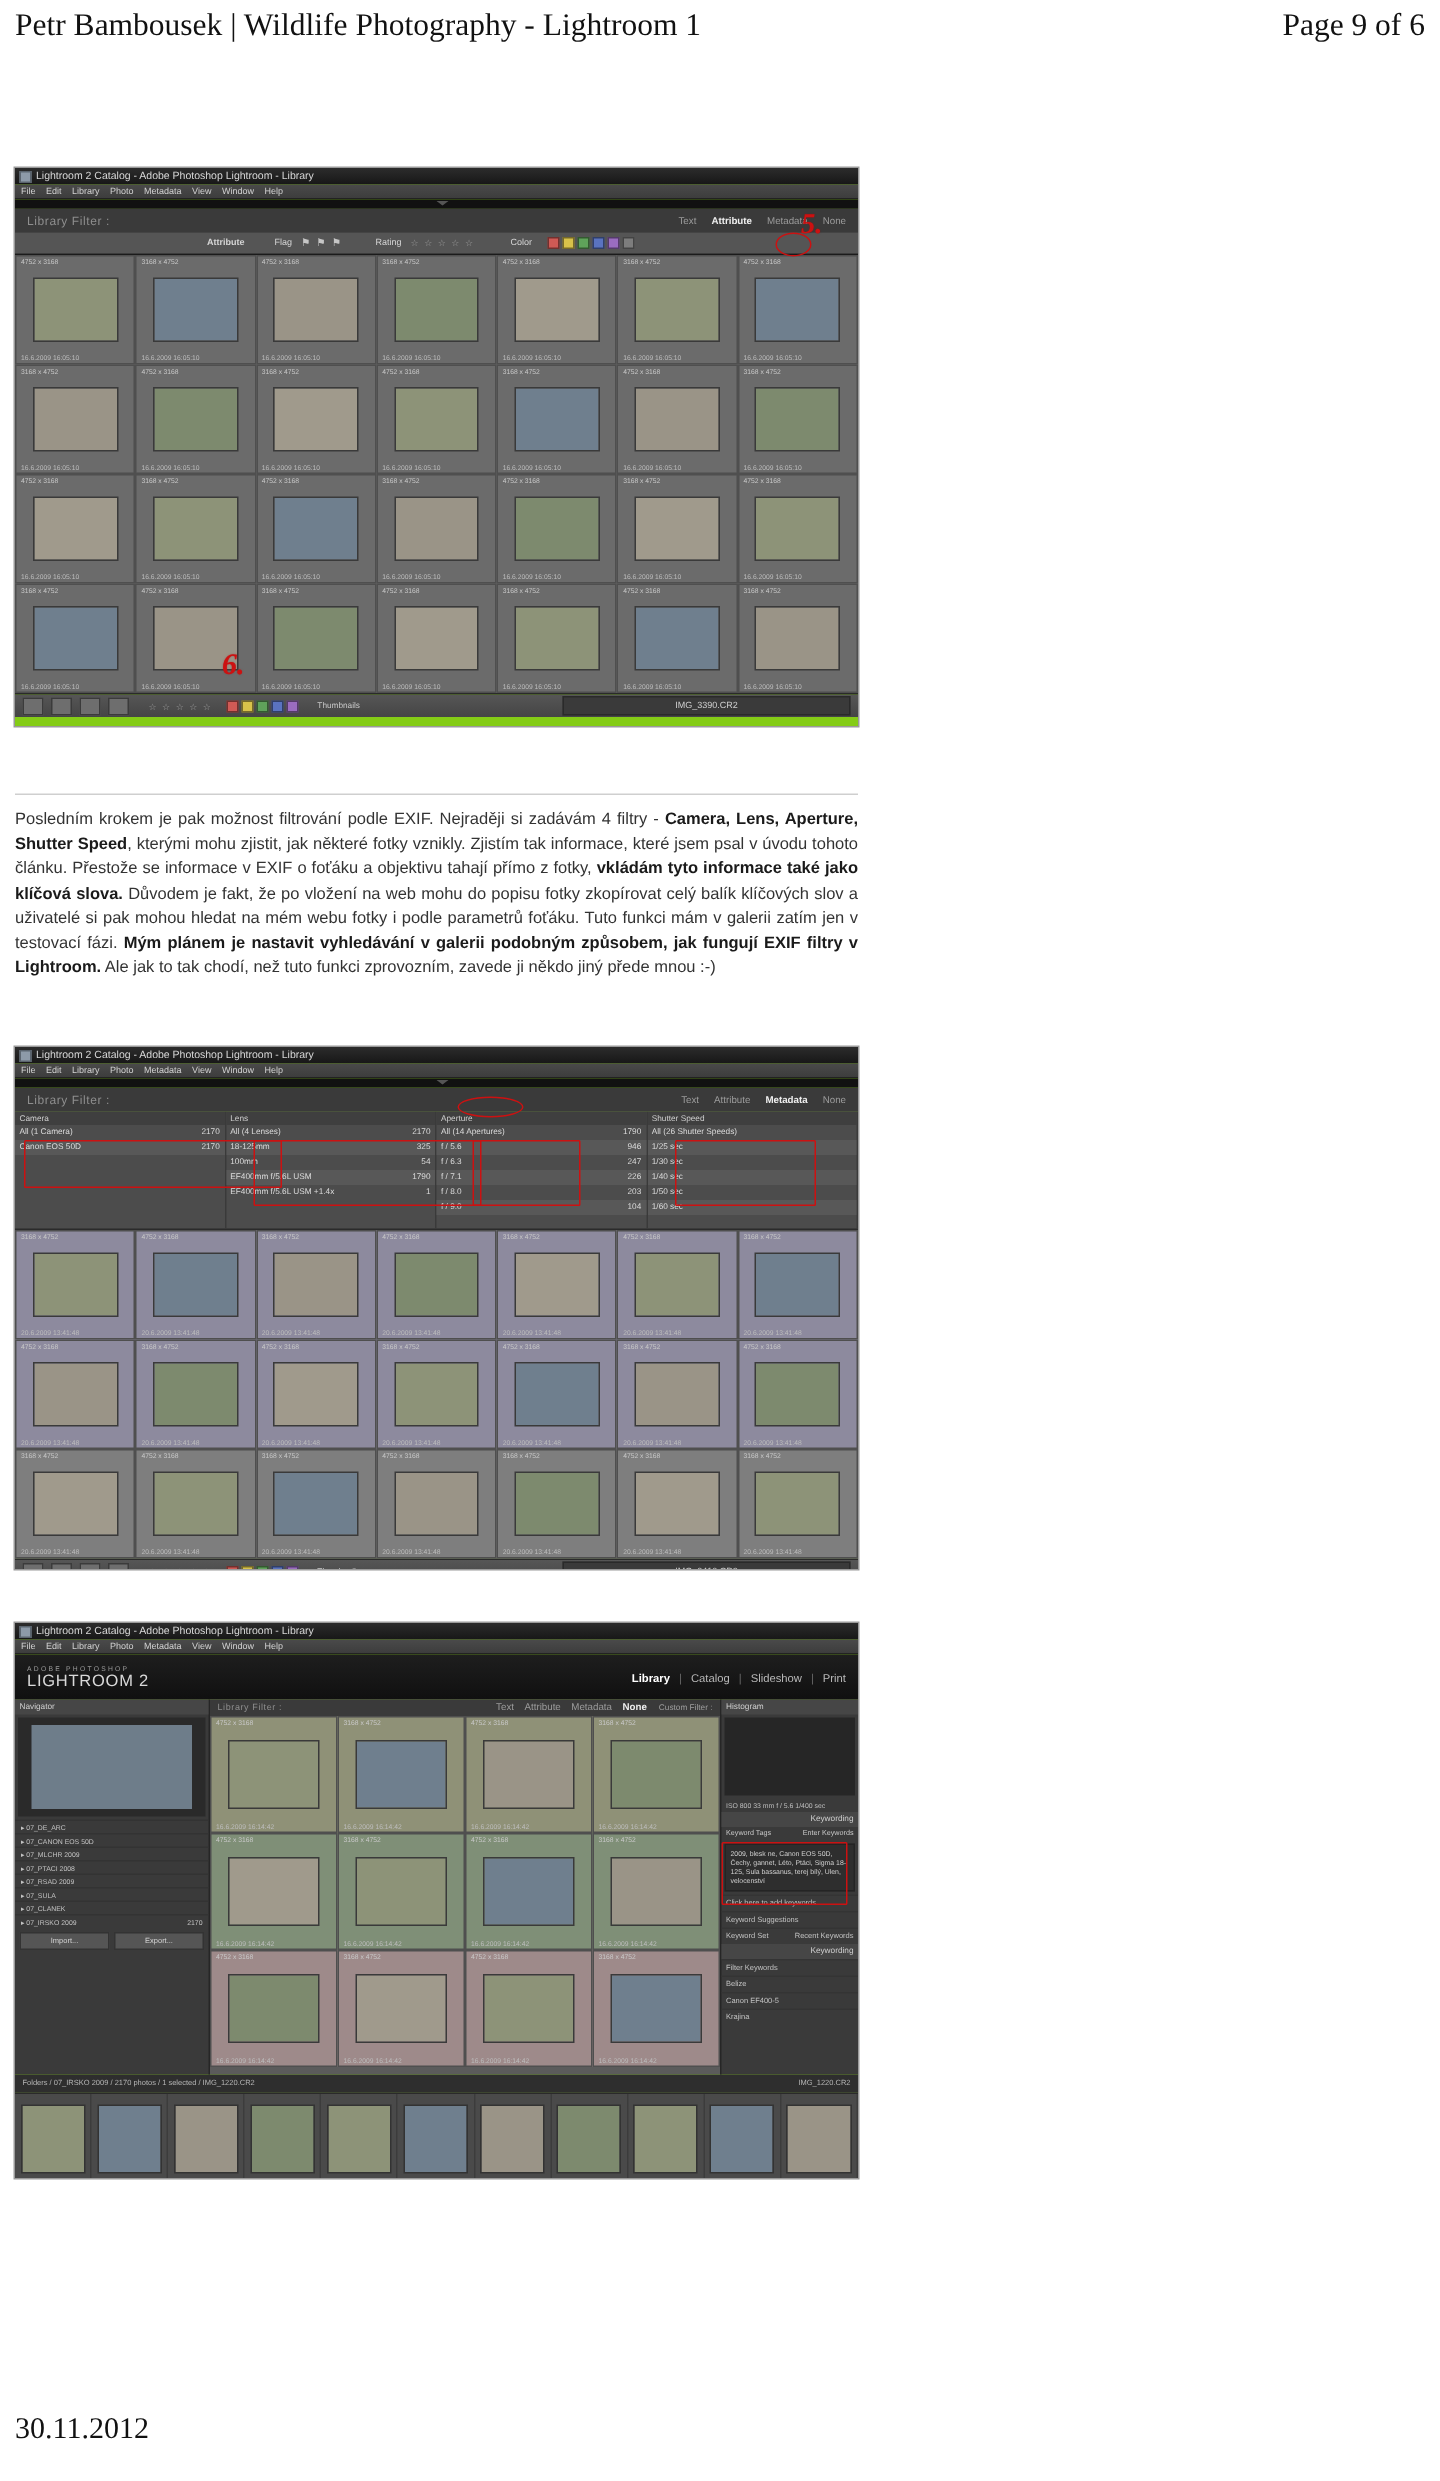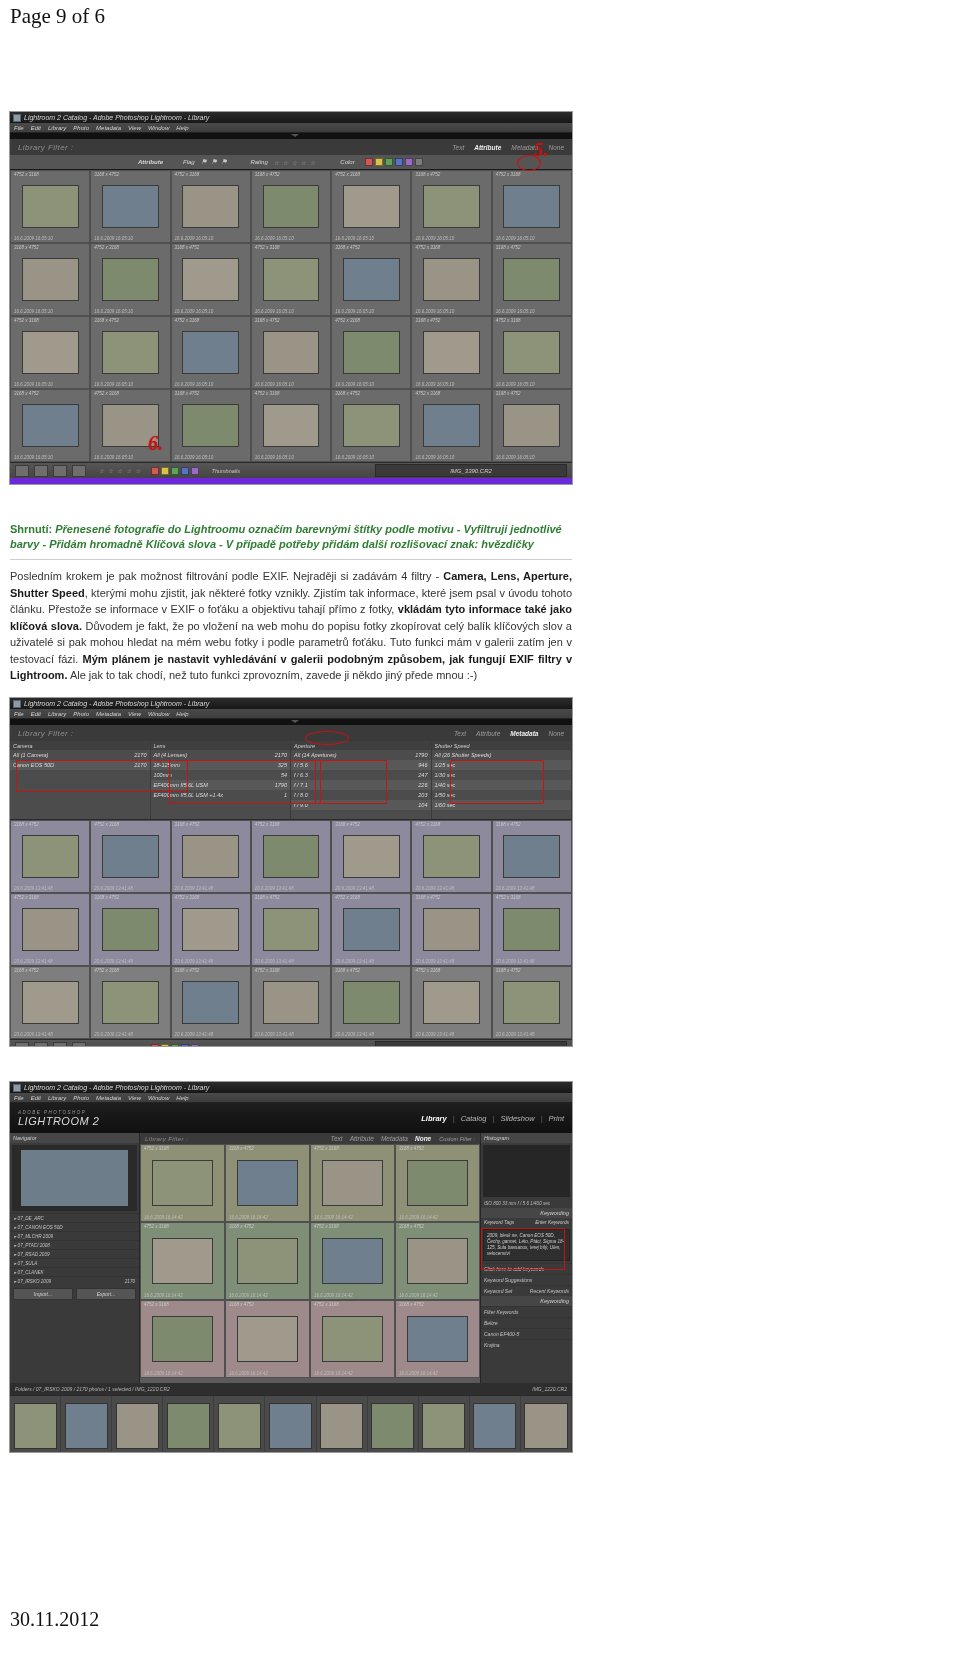--- a/index.html
+++ b/index.html
@@ -98,6 +98,7 @@
 <body>
 
 <div class="pg-head">
+  <span class="left">Petr Bambousek | Wildlife Photography - Lightroom 1</span>
   <span class="right">Page 9 of 6</span>
 </div>
 

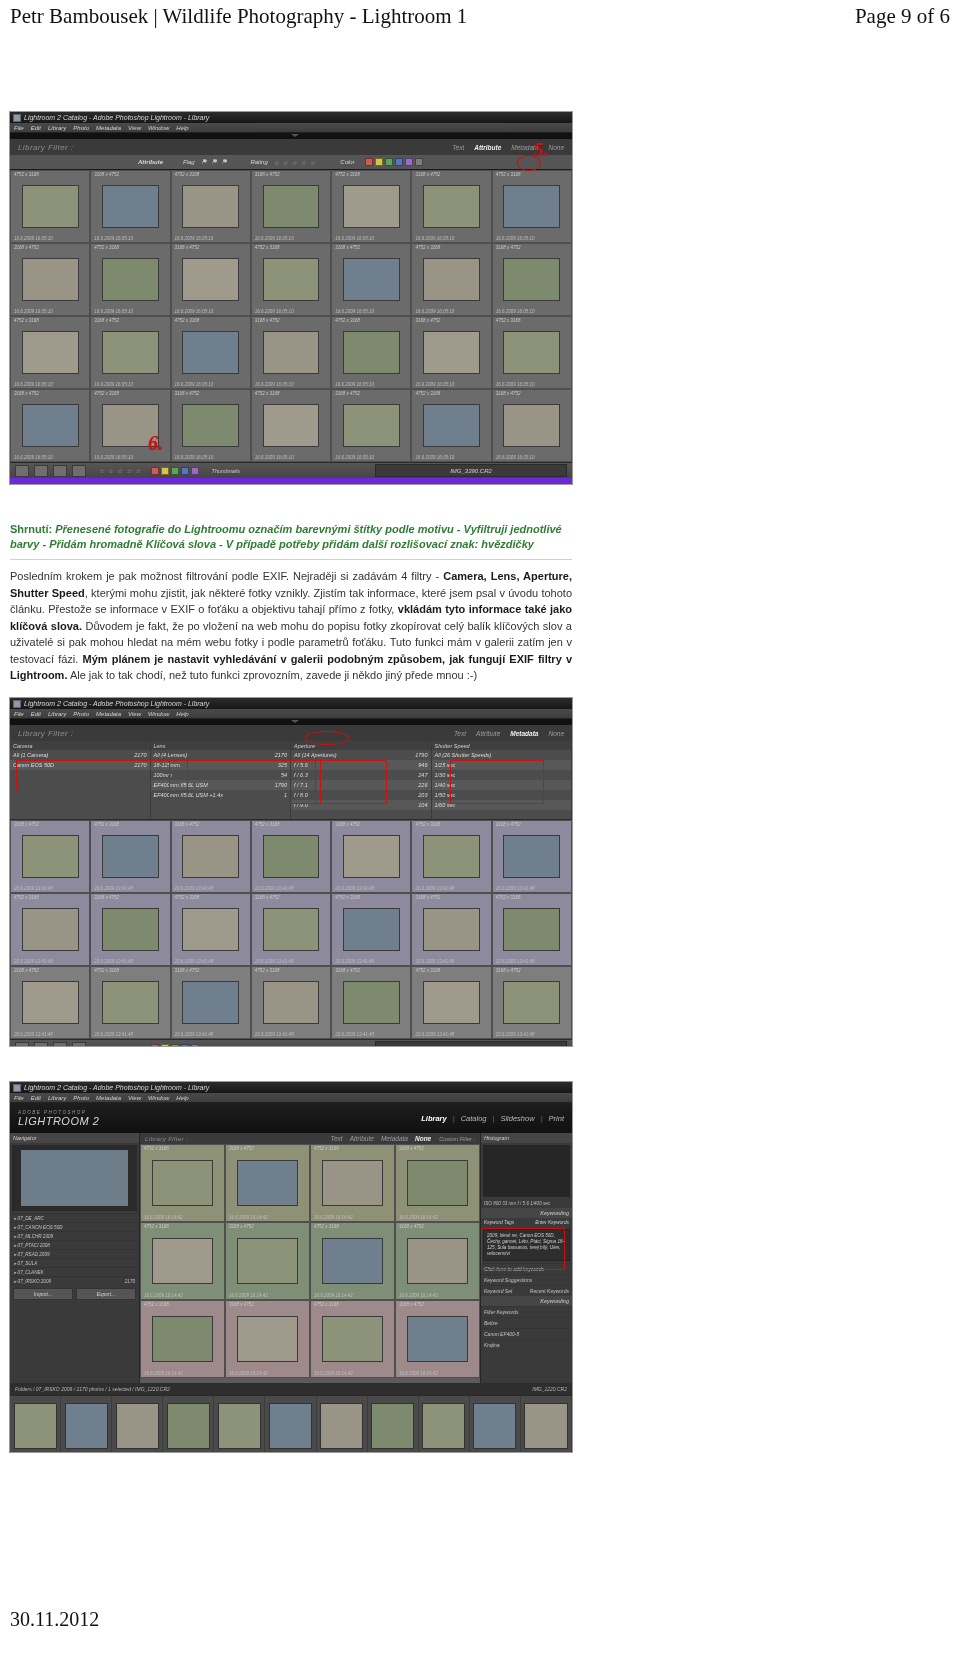--- a/index.html
+++ b/index.html
@@ -26,7 +26,7 @@
   .para b{color:#1a1a1a;}
 
   
-  .shot{position:absolute;left:10px;box-shadow:0 0 0 1px #9a9a9a;background:#6d28d9;overflow:hidden;font-style:italic;}
+  .shot{position:absolute;left:10px;box-shadow:0 0 0 1px #9a9a9a;background:#84cc16;overflow:hidden;}
   .titlebar{height:11px;background:linear-gradient(#2c2c2c,#171717);color:#d8d8d8;font-size:7px;
             display:flex;align-items:center;gap:3px;padding:0 3px;box-sizing:border-box;}
   .winbox{width:6px;height:6px;background:#8d9aa8;border:1px solid #5a646e;flex:0 0 auto;}

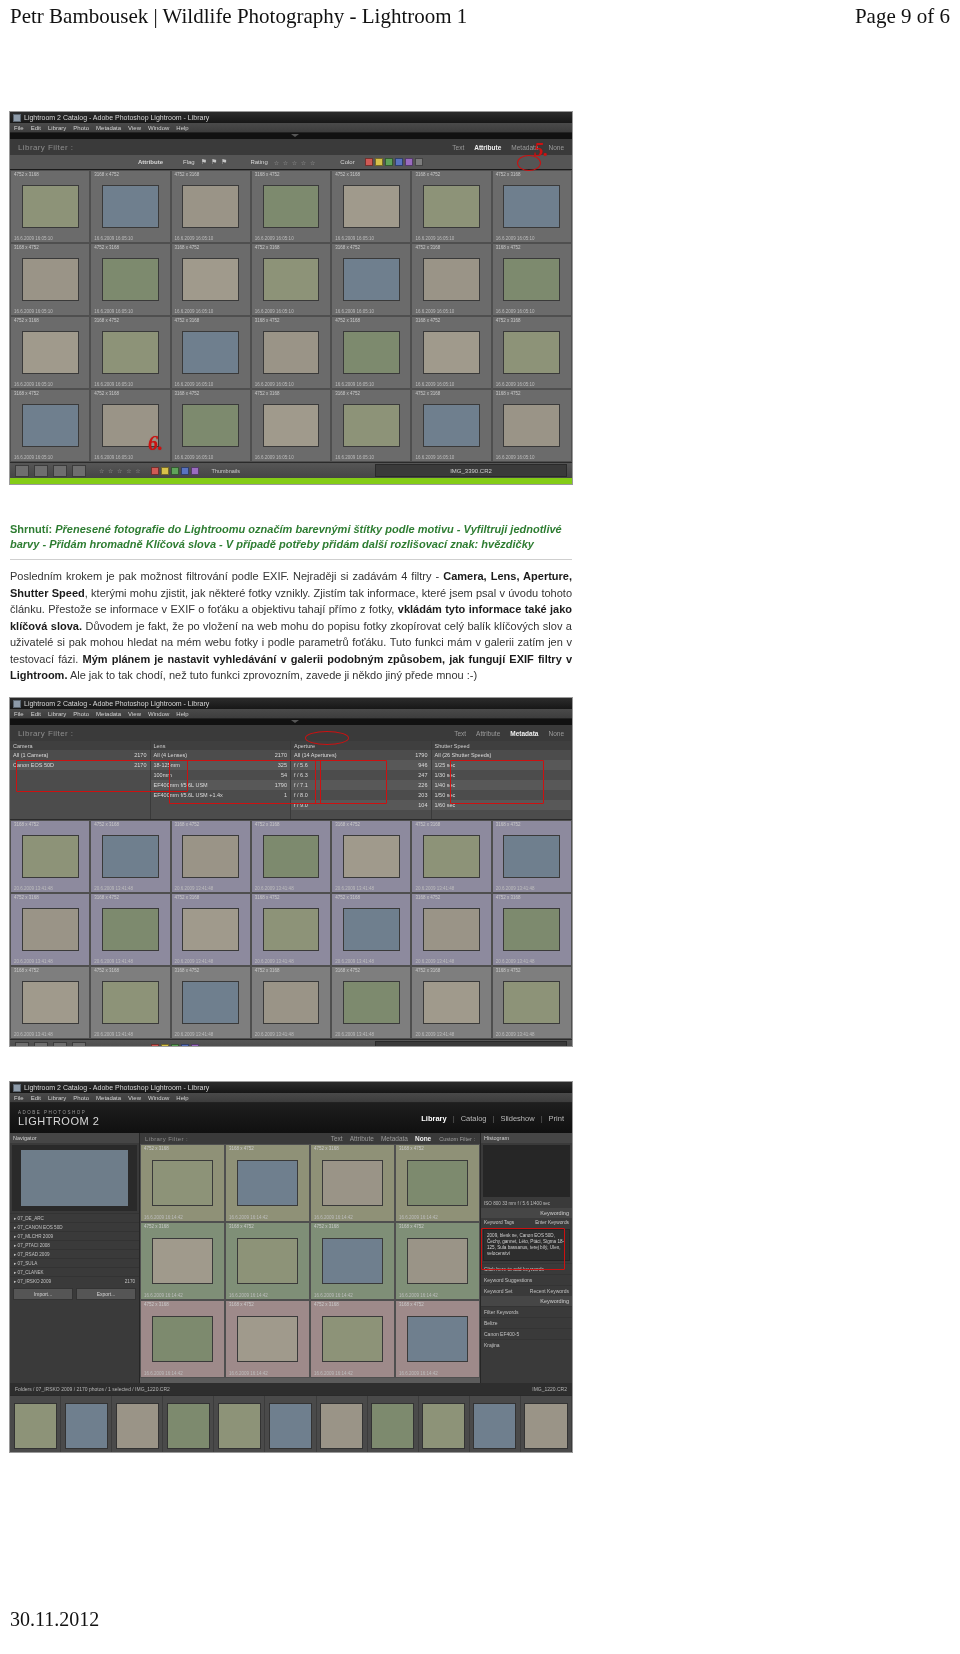--- a/index.html
+++ b/index.html
@@ -318,9 +318,6 @@
 <div class="ann" style="left:148px;top:432px;font-size:20px;">6.</div>
 
 <div class="article">
-  <p class="summary">
-    <b>Shrnutí:</b><span> Přenesené fotografie do Lightroomu označím barevnými štítky podle motivu - Vyfiltruji jednotlivé barvy - Přidám hromadně Klíčová slova - V případě potřeby přidám další rozlišovací znak: hvězdičky</span>
-  </p>
   <div class="rule"></div>
   <p class="para">
     <span>Posledním krokem je pak možnost filtrování podle EXIF. Nejraději si zadávám 4 filtry - </span><b>Camera, Lens, Aperture, Shutter Speed</b><span>, kterými mohu zjistit, jak některé fotky vznikly. Zjistím tak informace, které jsem psal v úvodu tohoto článku. Přestože se informace v EXIF o foťáku a objektivu tahají přímo z fotky, </span><b>vkládám tyto informace také jako klíčová slova.</b><span> Důvodem je fakt, že po vložení na web mohu do popisu fotky zkopírovat celý balík klíčových slov a uživatelé si pak mohou hledat na mém webu fotky i podle parametrů foťáku. Tuto funkci mám v galerii zatím jen v testovací fázi. </span><b>Mým plánem je nastavit vyhledávání v galerii podobným způsobem, jak fungují EXIF filtry v Lightroom.</b><span> Ale jak to tak chodí, než tuto funkci zprovozním, zavede ji někdo jiný přede mnou :-)</span>

